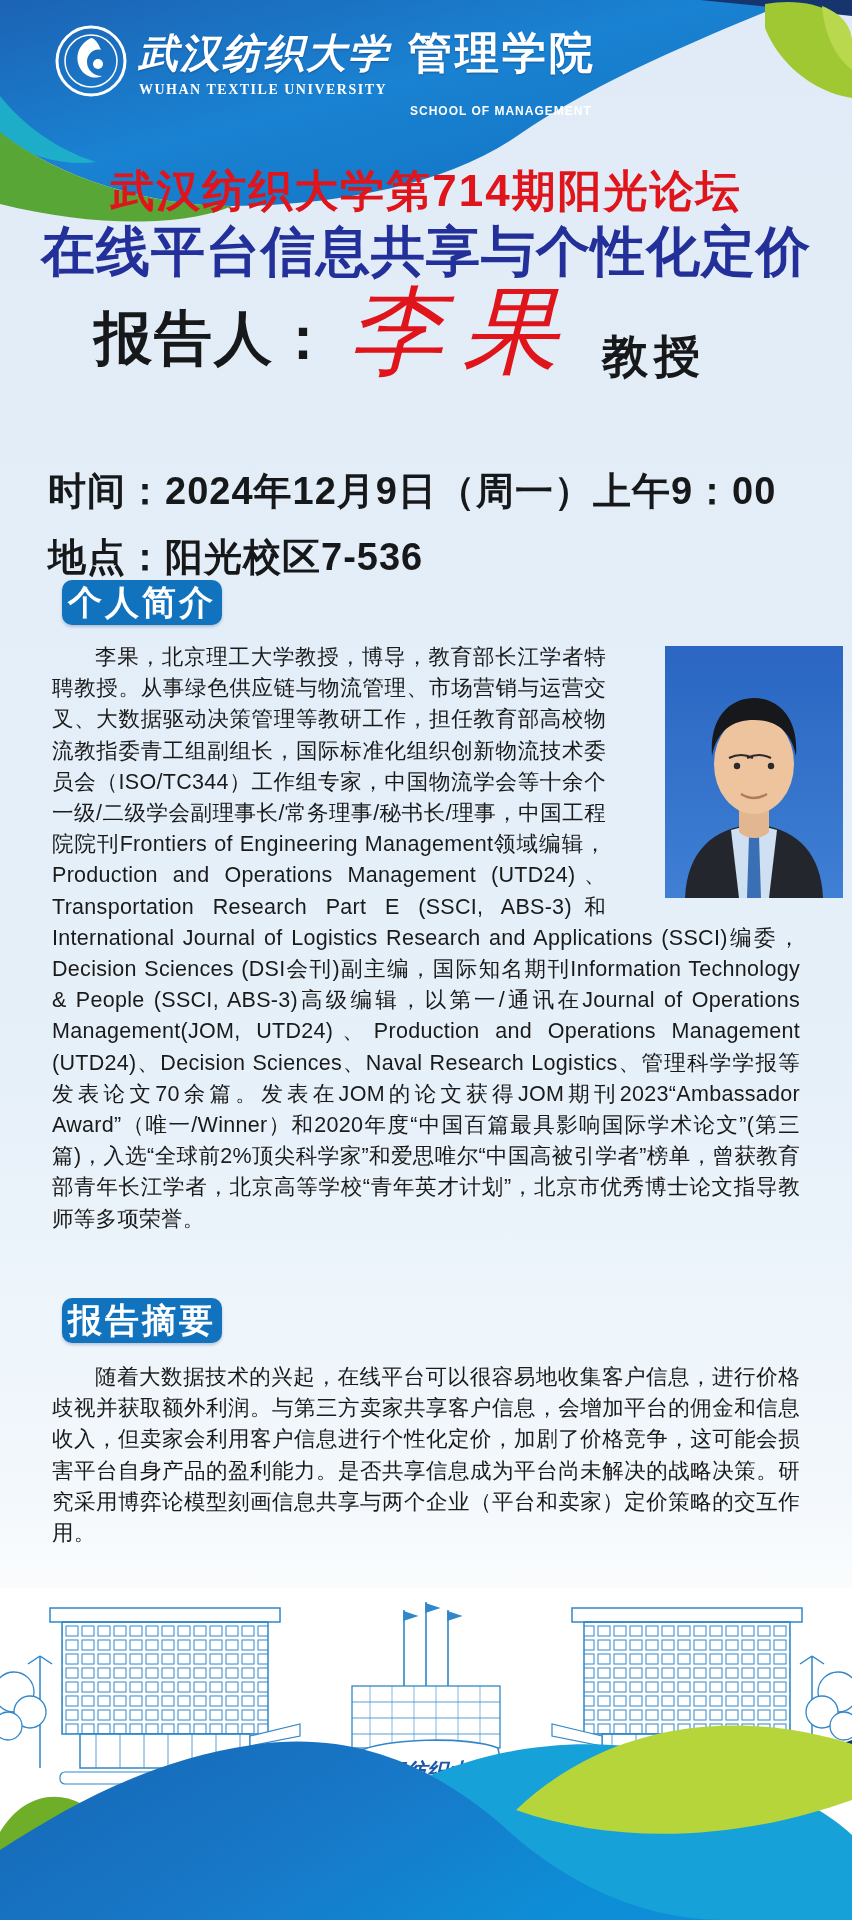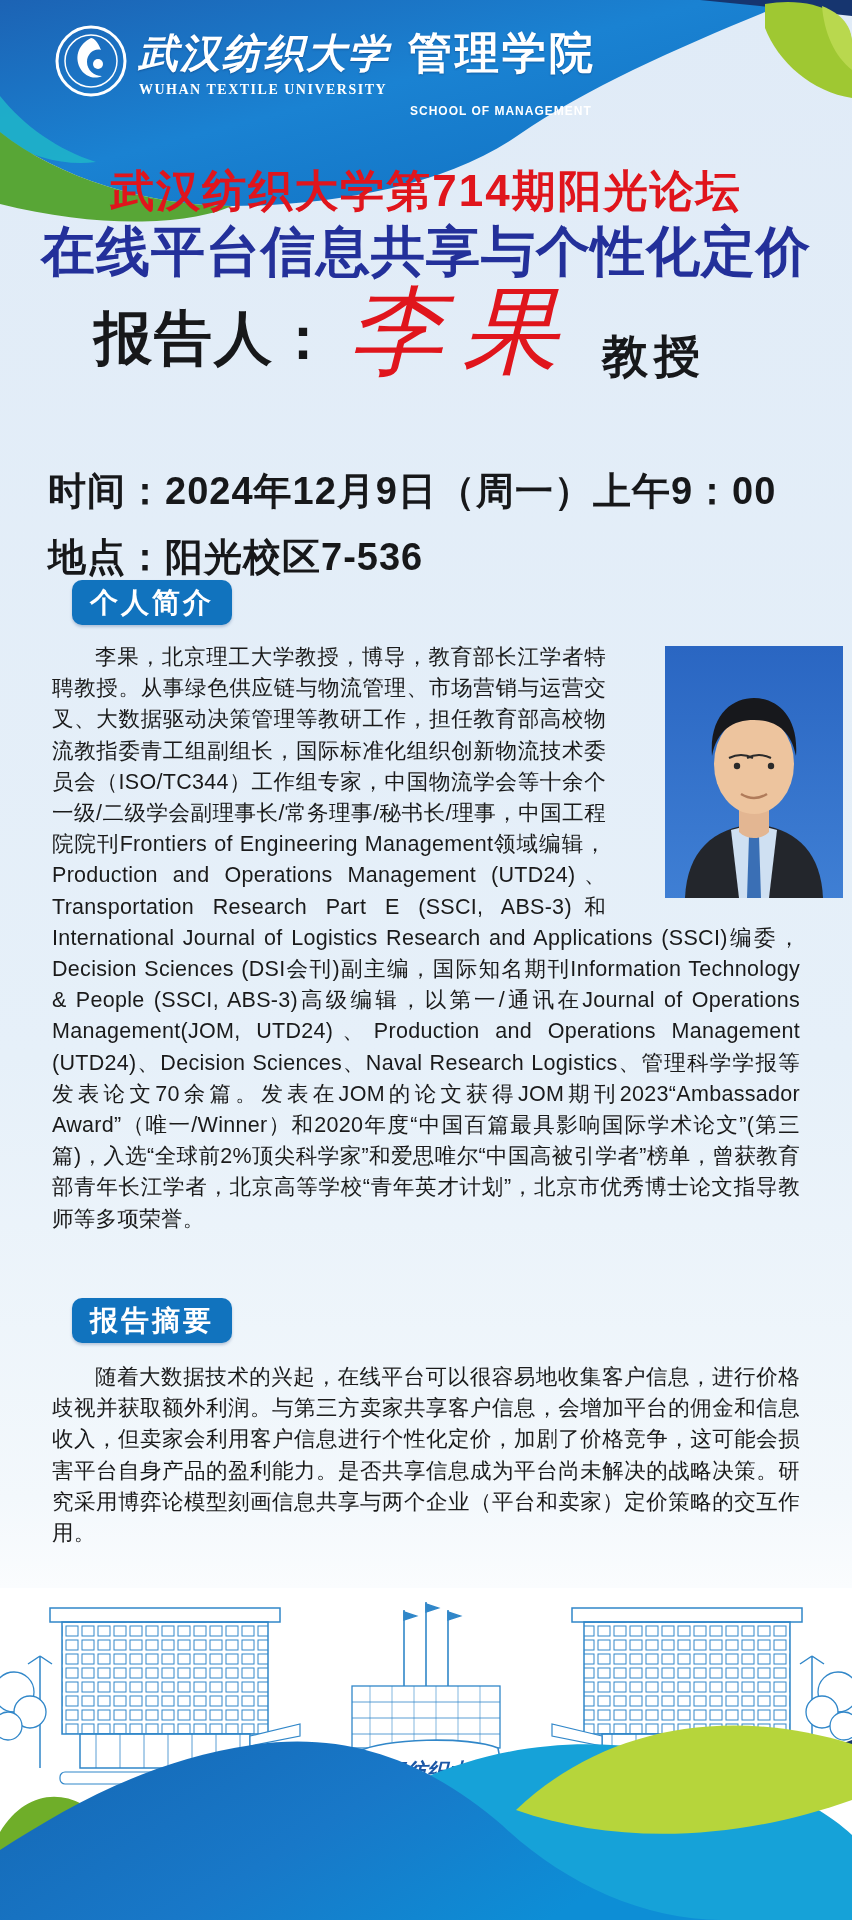--- a/index.html
+++ b/index.html
@@ -57,8 +57,8 @@
   #location-line{top:532px;}
   
   .section-badge{
-    position:absolute;left:72px;width:160px;height:45px;border-radius:10px;
-    background:#1173be;color:#fff;font-size:28px;font-weight:bold;letter-spacing:3px;
+    position:absolute;left:62px;width:160px;height:45px;border-radius:10px;
+    background:#1173be;color:#fff;font-size:34px;font-weight:bold;letter-spacing:3px;
     display:flex;align-items:center;justify-content:center;
     box-shadow:0 2px 3px rgba(20,60,120,.25);
   }

